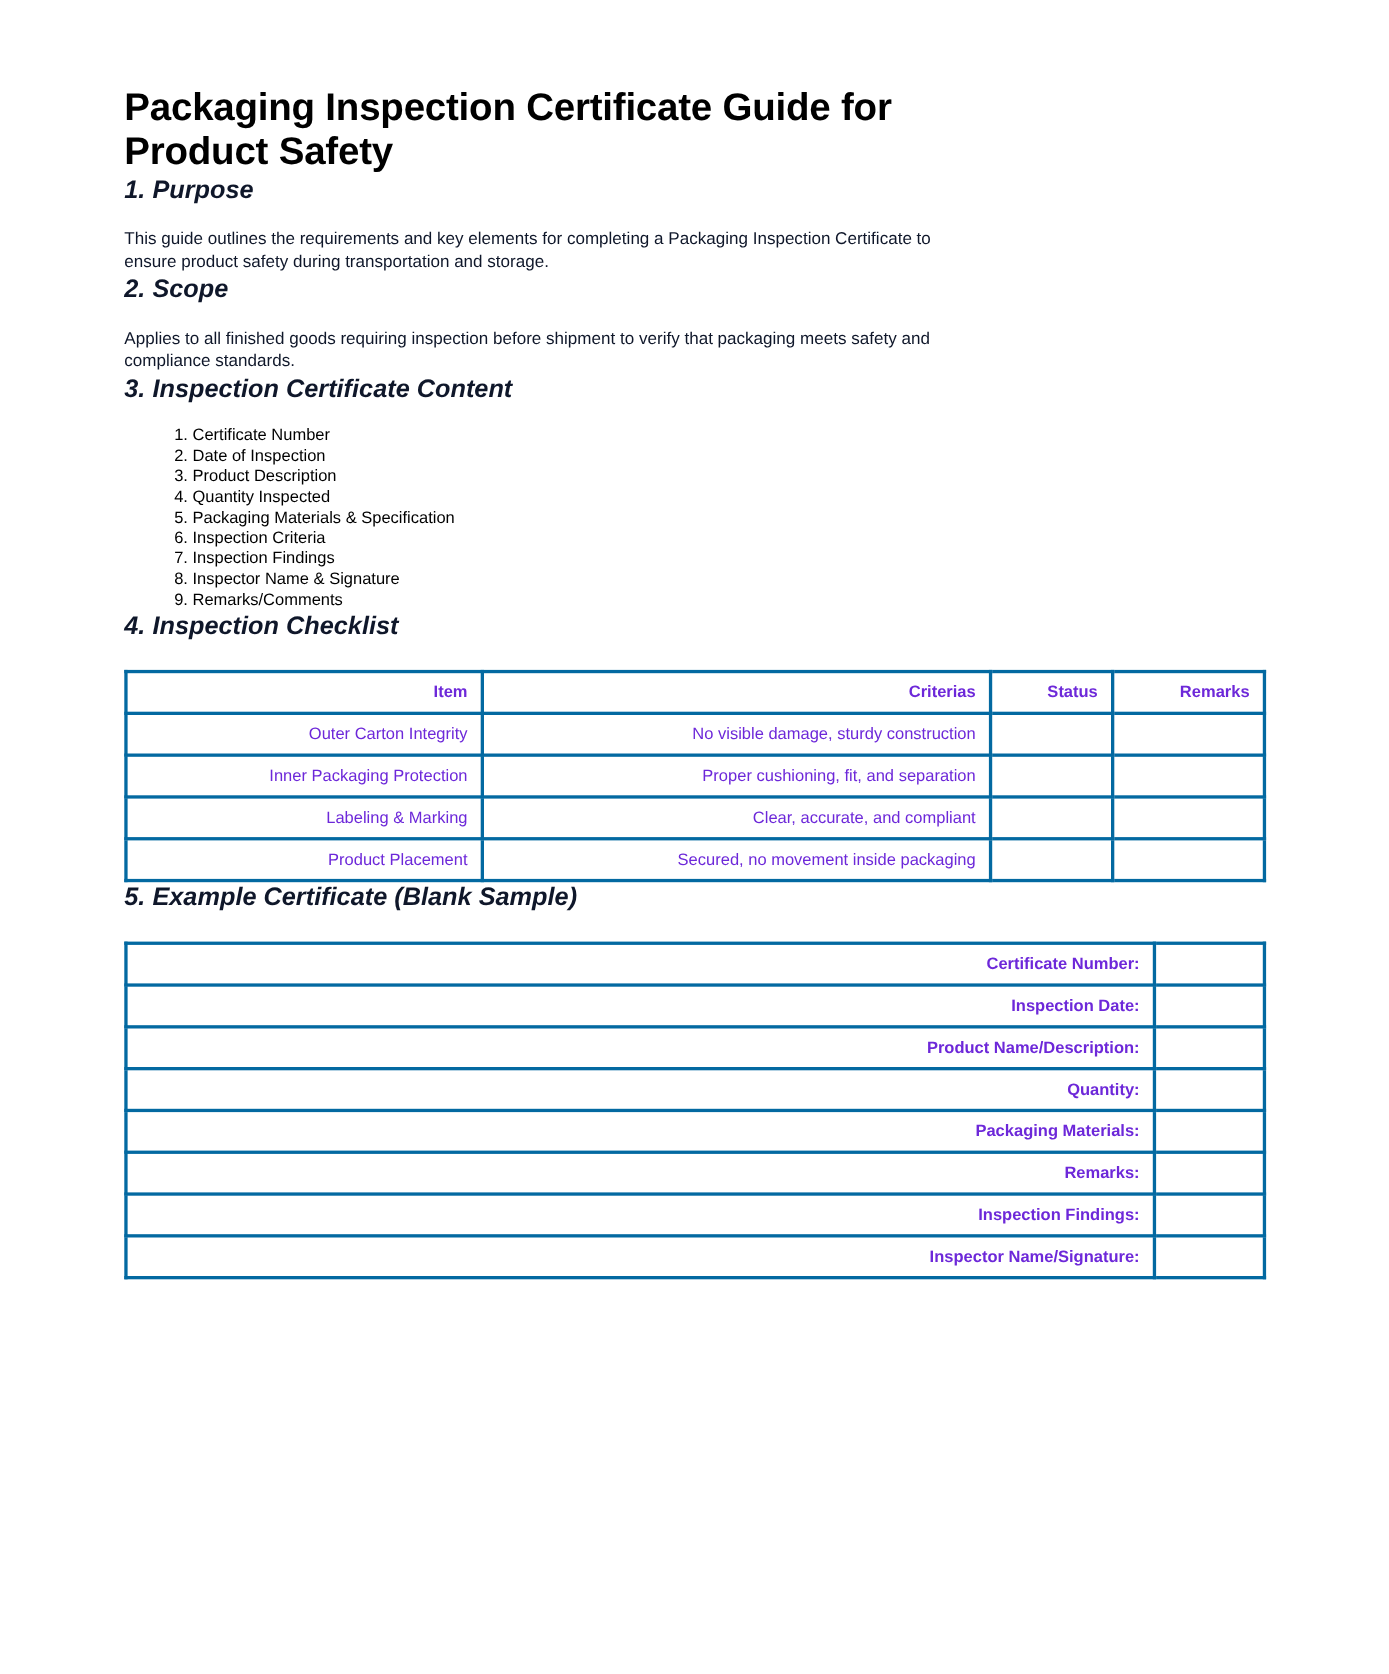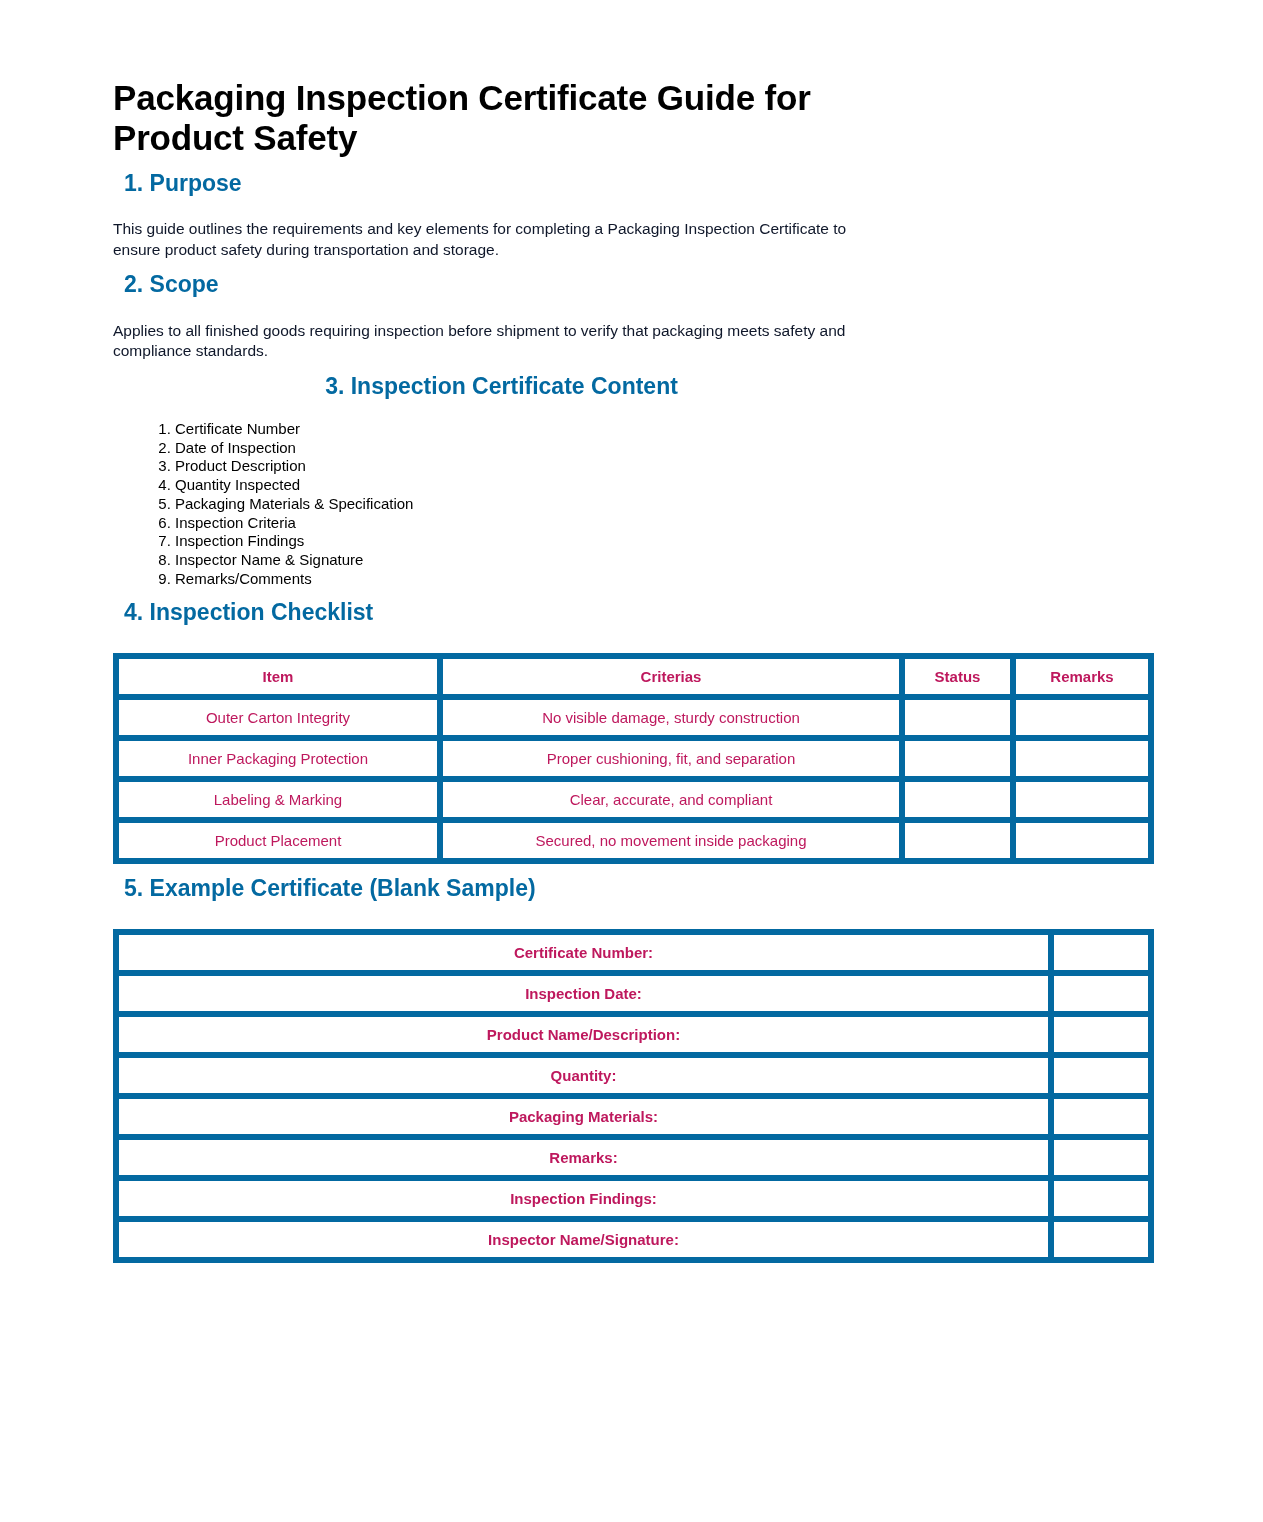--- a/index.html
+++ b/index.html
@@ -36,8 +36,9 @@
     font-size: 23px;
     font-weight: bold;
     line-height: 1.2;
-    margin: 11px;
-    color: #0369a1;
+    margin: 0;
+    color: #0f172a;
+    font-style: italic;
   }
   .sec1-head { margin-top: 51px; }
   .sec2-head { margin-top: 60px; }

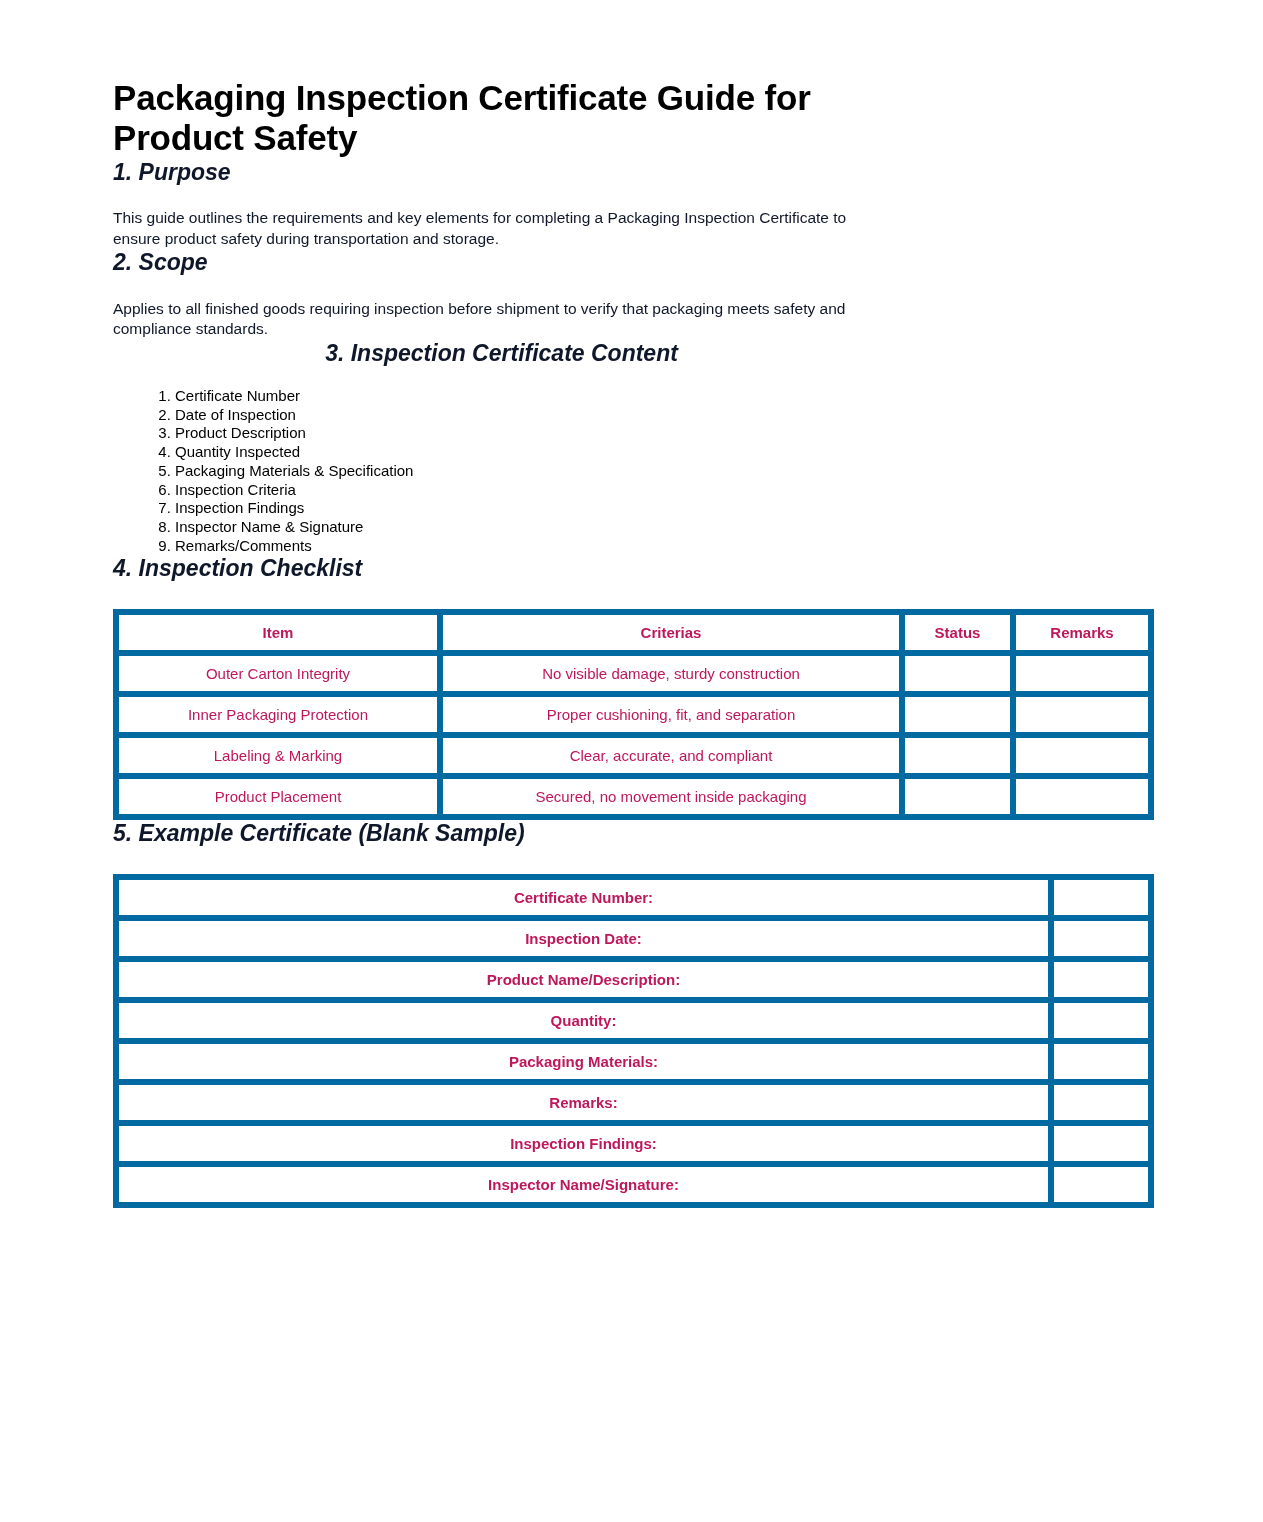--- a/index.html
+++ b/index.html
@@ -42,7 +42,7 @@
   }
   .sec1-head { margin-top: 51px; }
   .sec2-head { margin-top: 60px; }
-  .sec3-head { margin-top: 57px; text-align: center; }
+  .sec3-head { margin-top: 57px; }
   .sec4-head { margin-top: 60px; }
   .sec5-head { margin-top: 59px; }
 

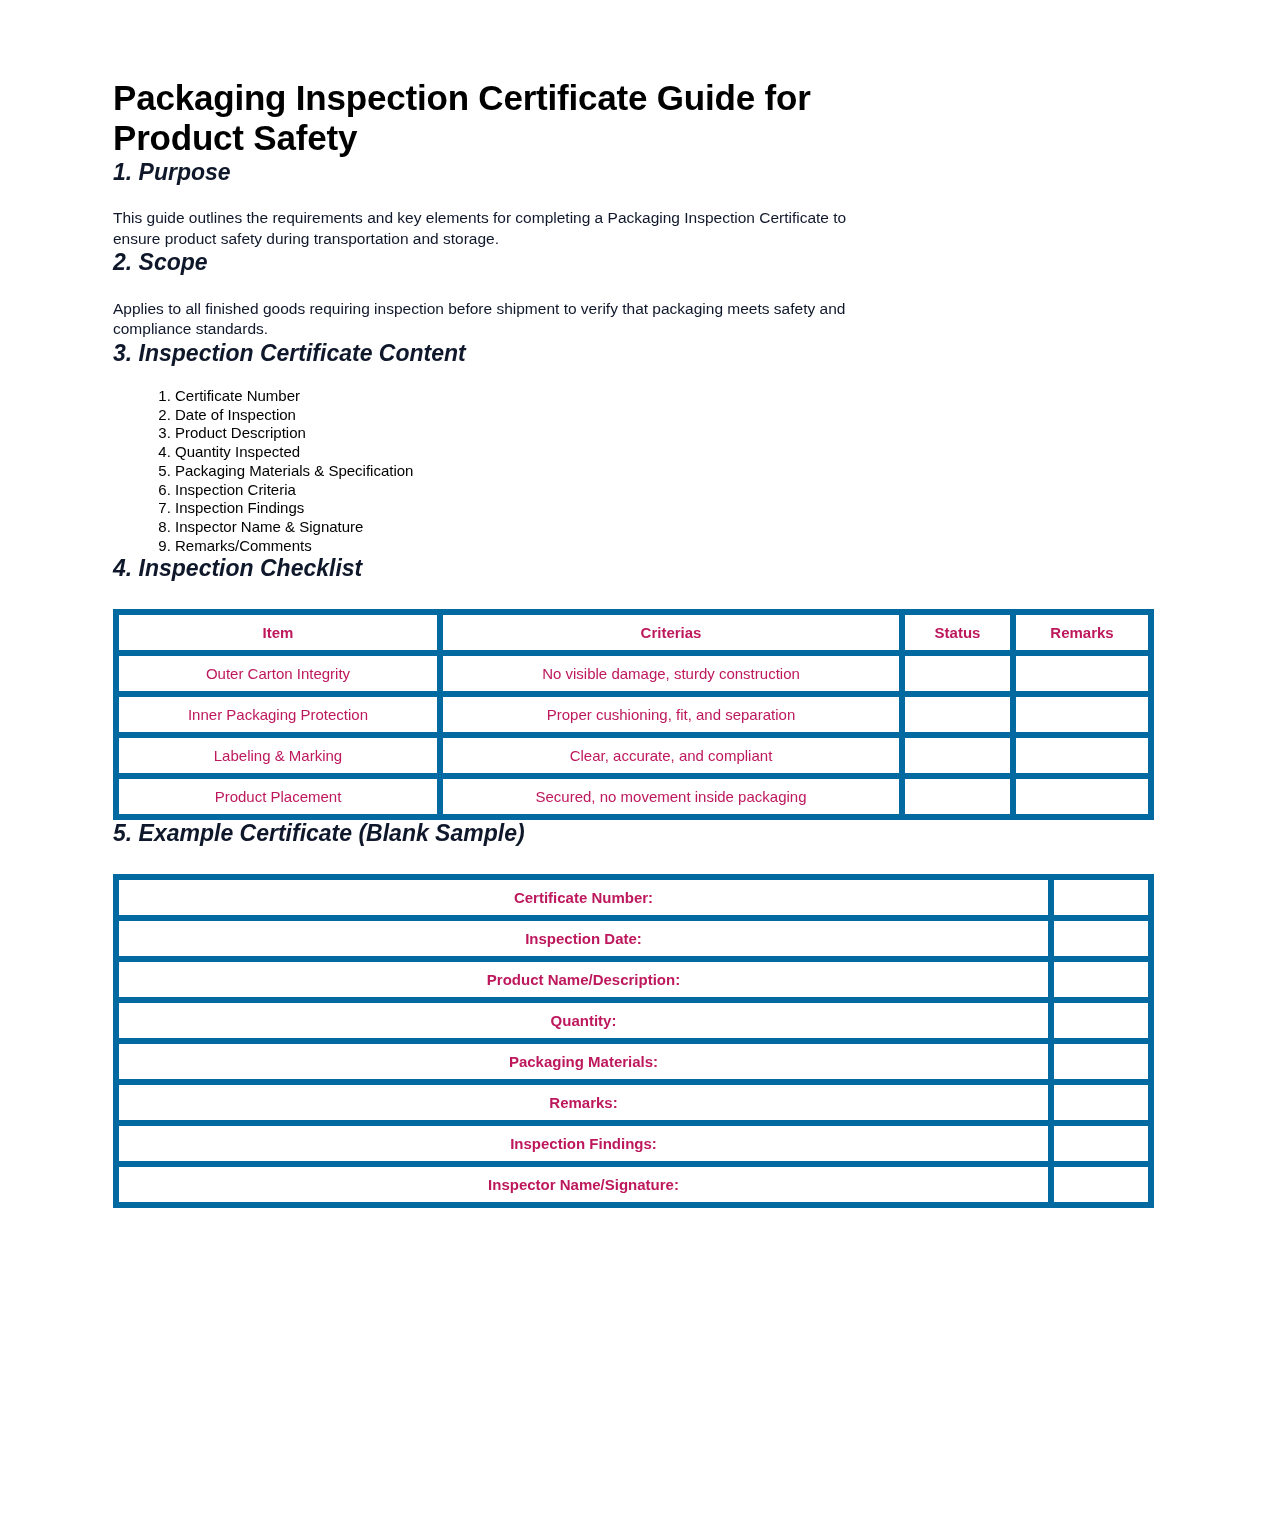--- a/index.html
+++ b/index.html
@@ -76,12 +76,12 @@
   }
   table.doc-table th,
   table.doc-table td {
-    border: 6px solid #0369a1;
-    text-align: center;
+    border: 3px solid #0369a1;
+    text-align: right;
     vertical-align: middle;
     padding: 9px 12px;
     font-weight: normal;
-    color: #be185d;
+    color: #6d28d9;
   }
   table.checklist-table th {
     font-weight: bold;

